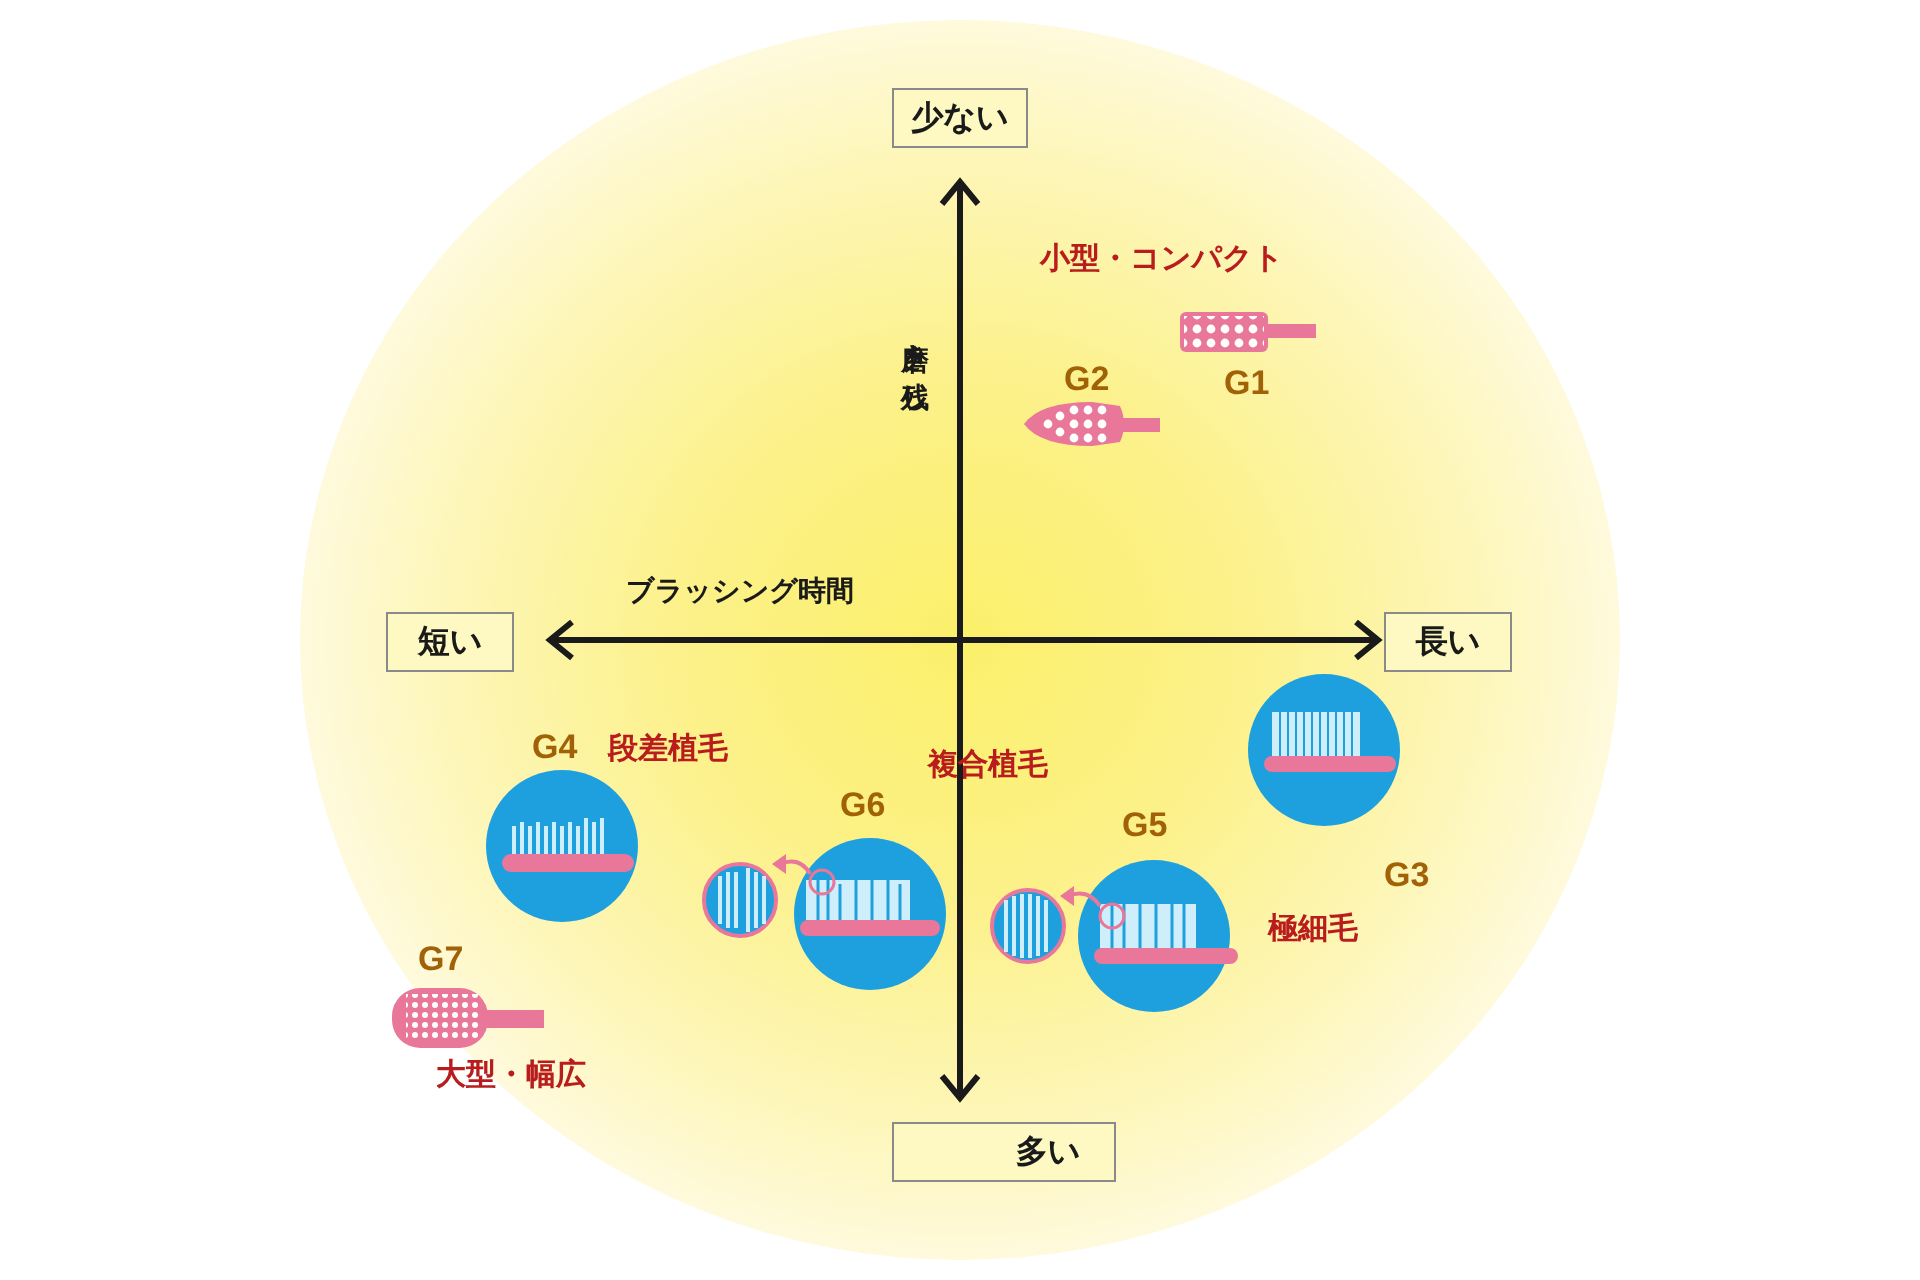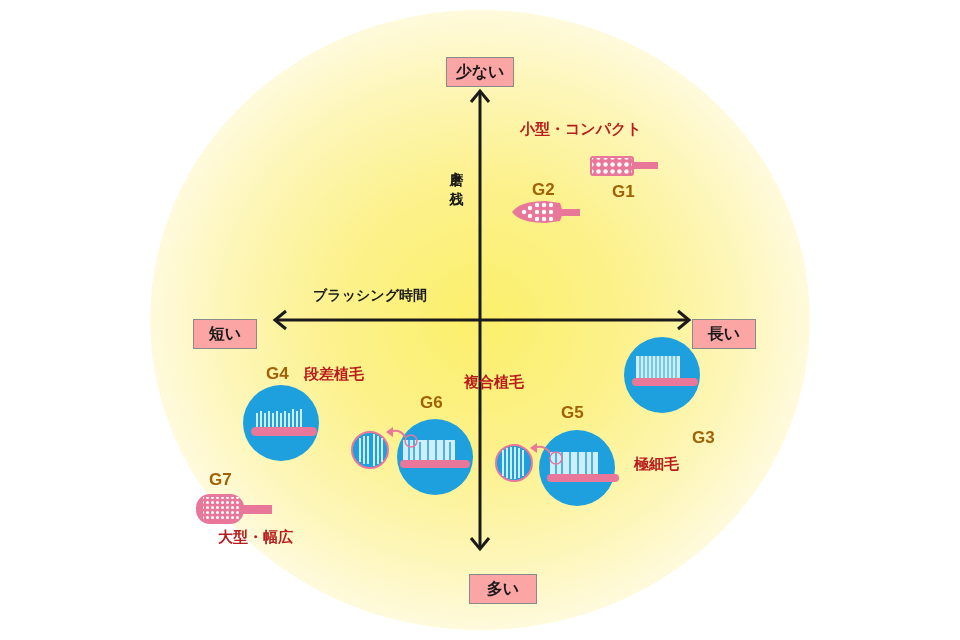--- a/index.html
+++ b/index.html
@@ -14,9 +14,9 @@
     background: radial-gradient(ellipse at center, #fbf06a 0%, #fcf18a 30%, #fdf6b8 55%, #fffbe6 75%, rgba(255,255,255,0) 100%);
   }
   .box {
-    position: absolute; background: #fca5a5; border: 1.5px solid #8a8a8a;
+    position: absolute; background: #fef9c3; border: 1.5px solid #8a8a8a;
     font-weight: bold; font-size: 16px; color: #1a1a1a;
-    display: flex; align-items: center; justify-content: center; margin-top: 13px;
+    display: flex; align-items: center; justify-content: center;
   }
   .lbl { position: absolute; font-weight: bold; white-space: nowrap; }
   .g { font-size: 17px; color: #a16207; font-family: "Liberation Sans", sans-serif; }

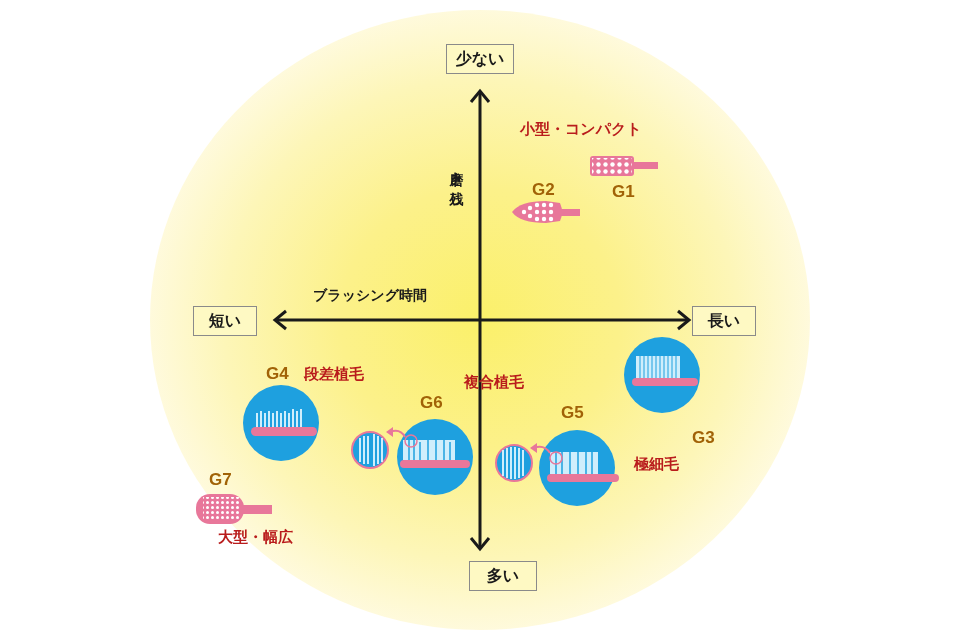--- a/index.html
+++ b/index.html
@@ -175,7 +175,7 @@
 </svg>
 
 <div class="box" style="left:446px; top:44px; width:66px; height:28px;">少ない</div>
-<div class="box" style="left:469px; top:561px; width:66px; height:28px;">多い</div>
+<div class="box" style="left:446px; top:561px; width:66px; height:28px;padding-left:44px;">多い</div>
 <div class="box" style="left:193px; top:306px; width:62px; height:28px;">短い</div>
 <div class="box" style="left:692px; top:306px; width:62px; height:28px;">長い</div>
 

